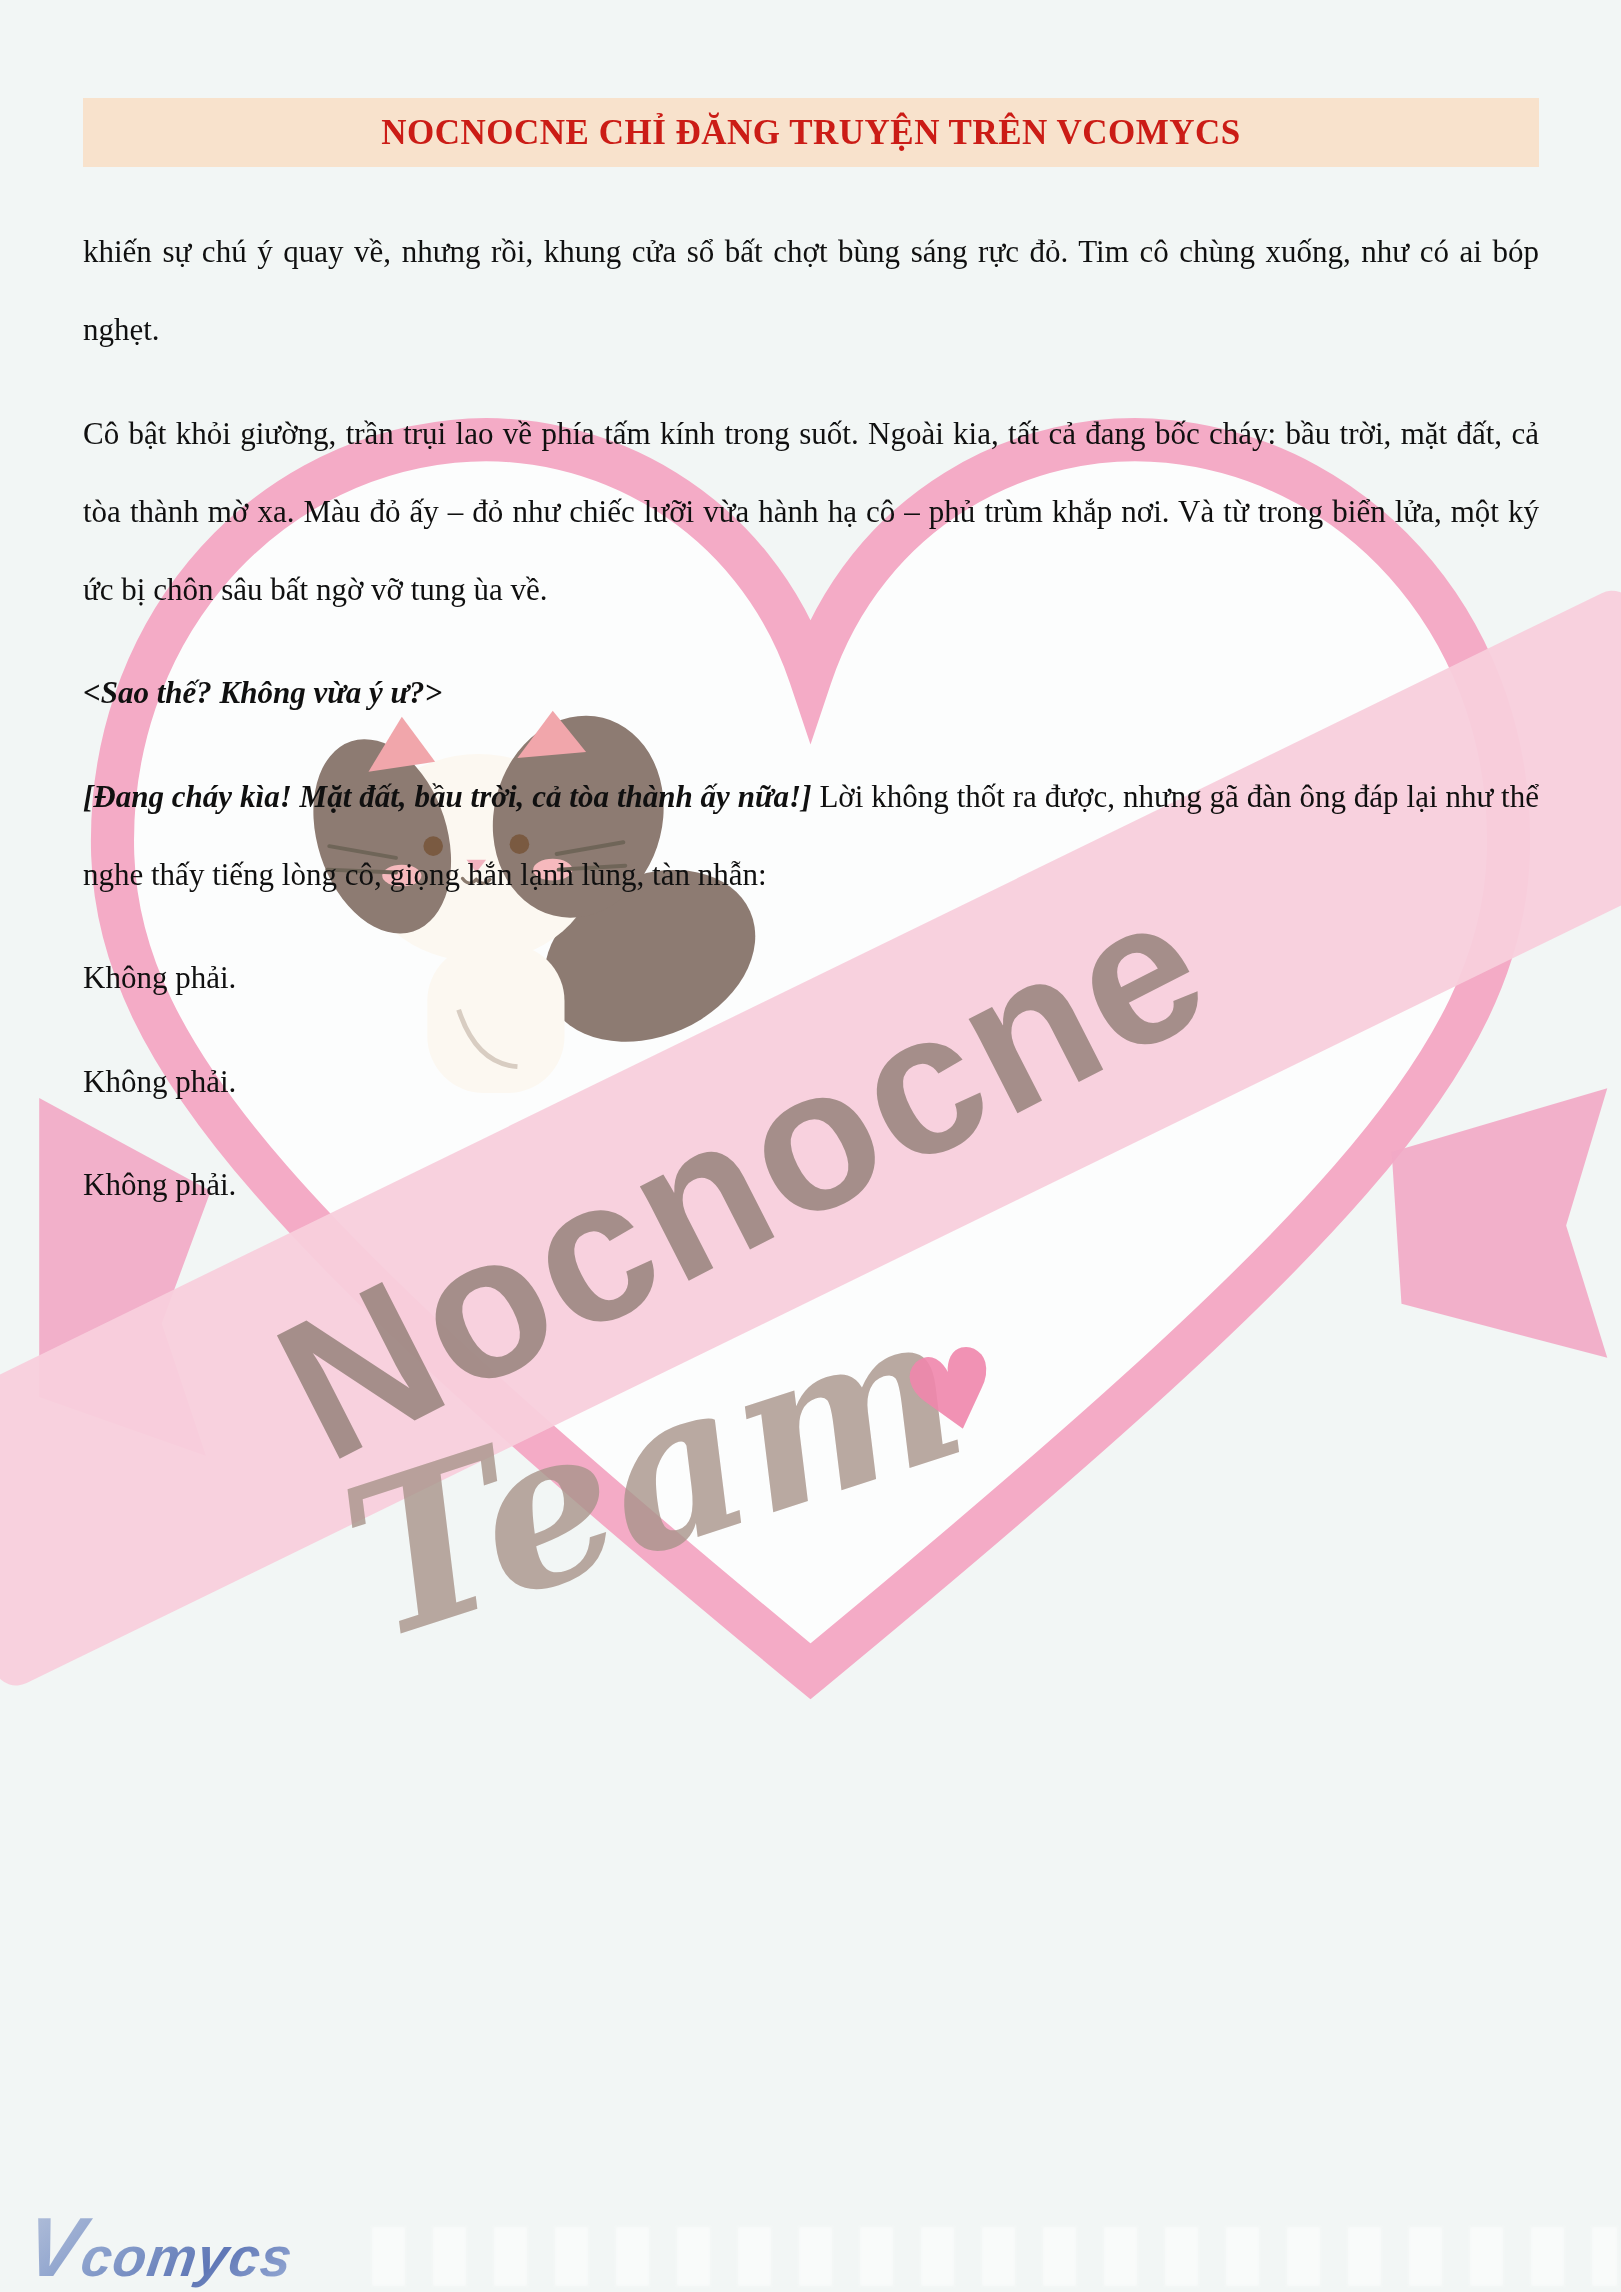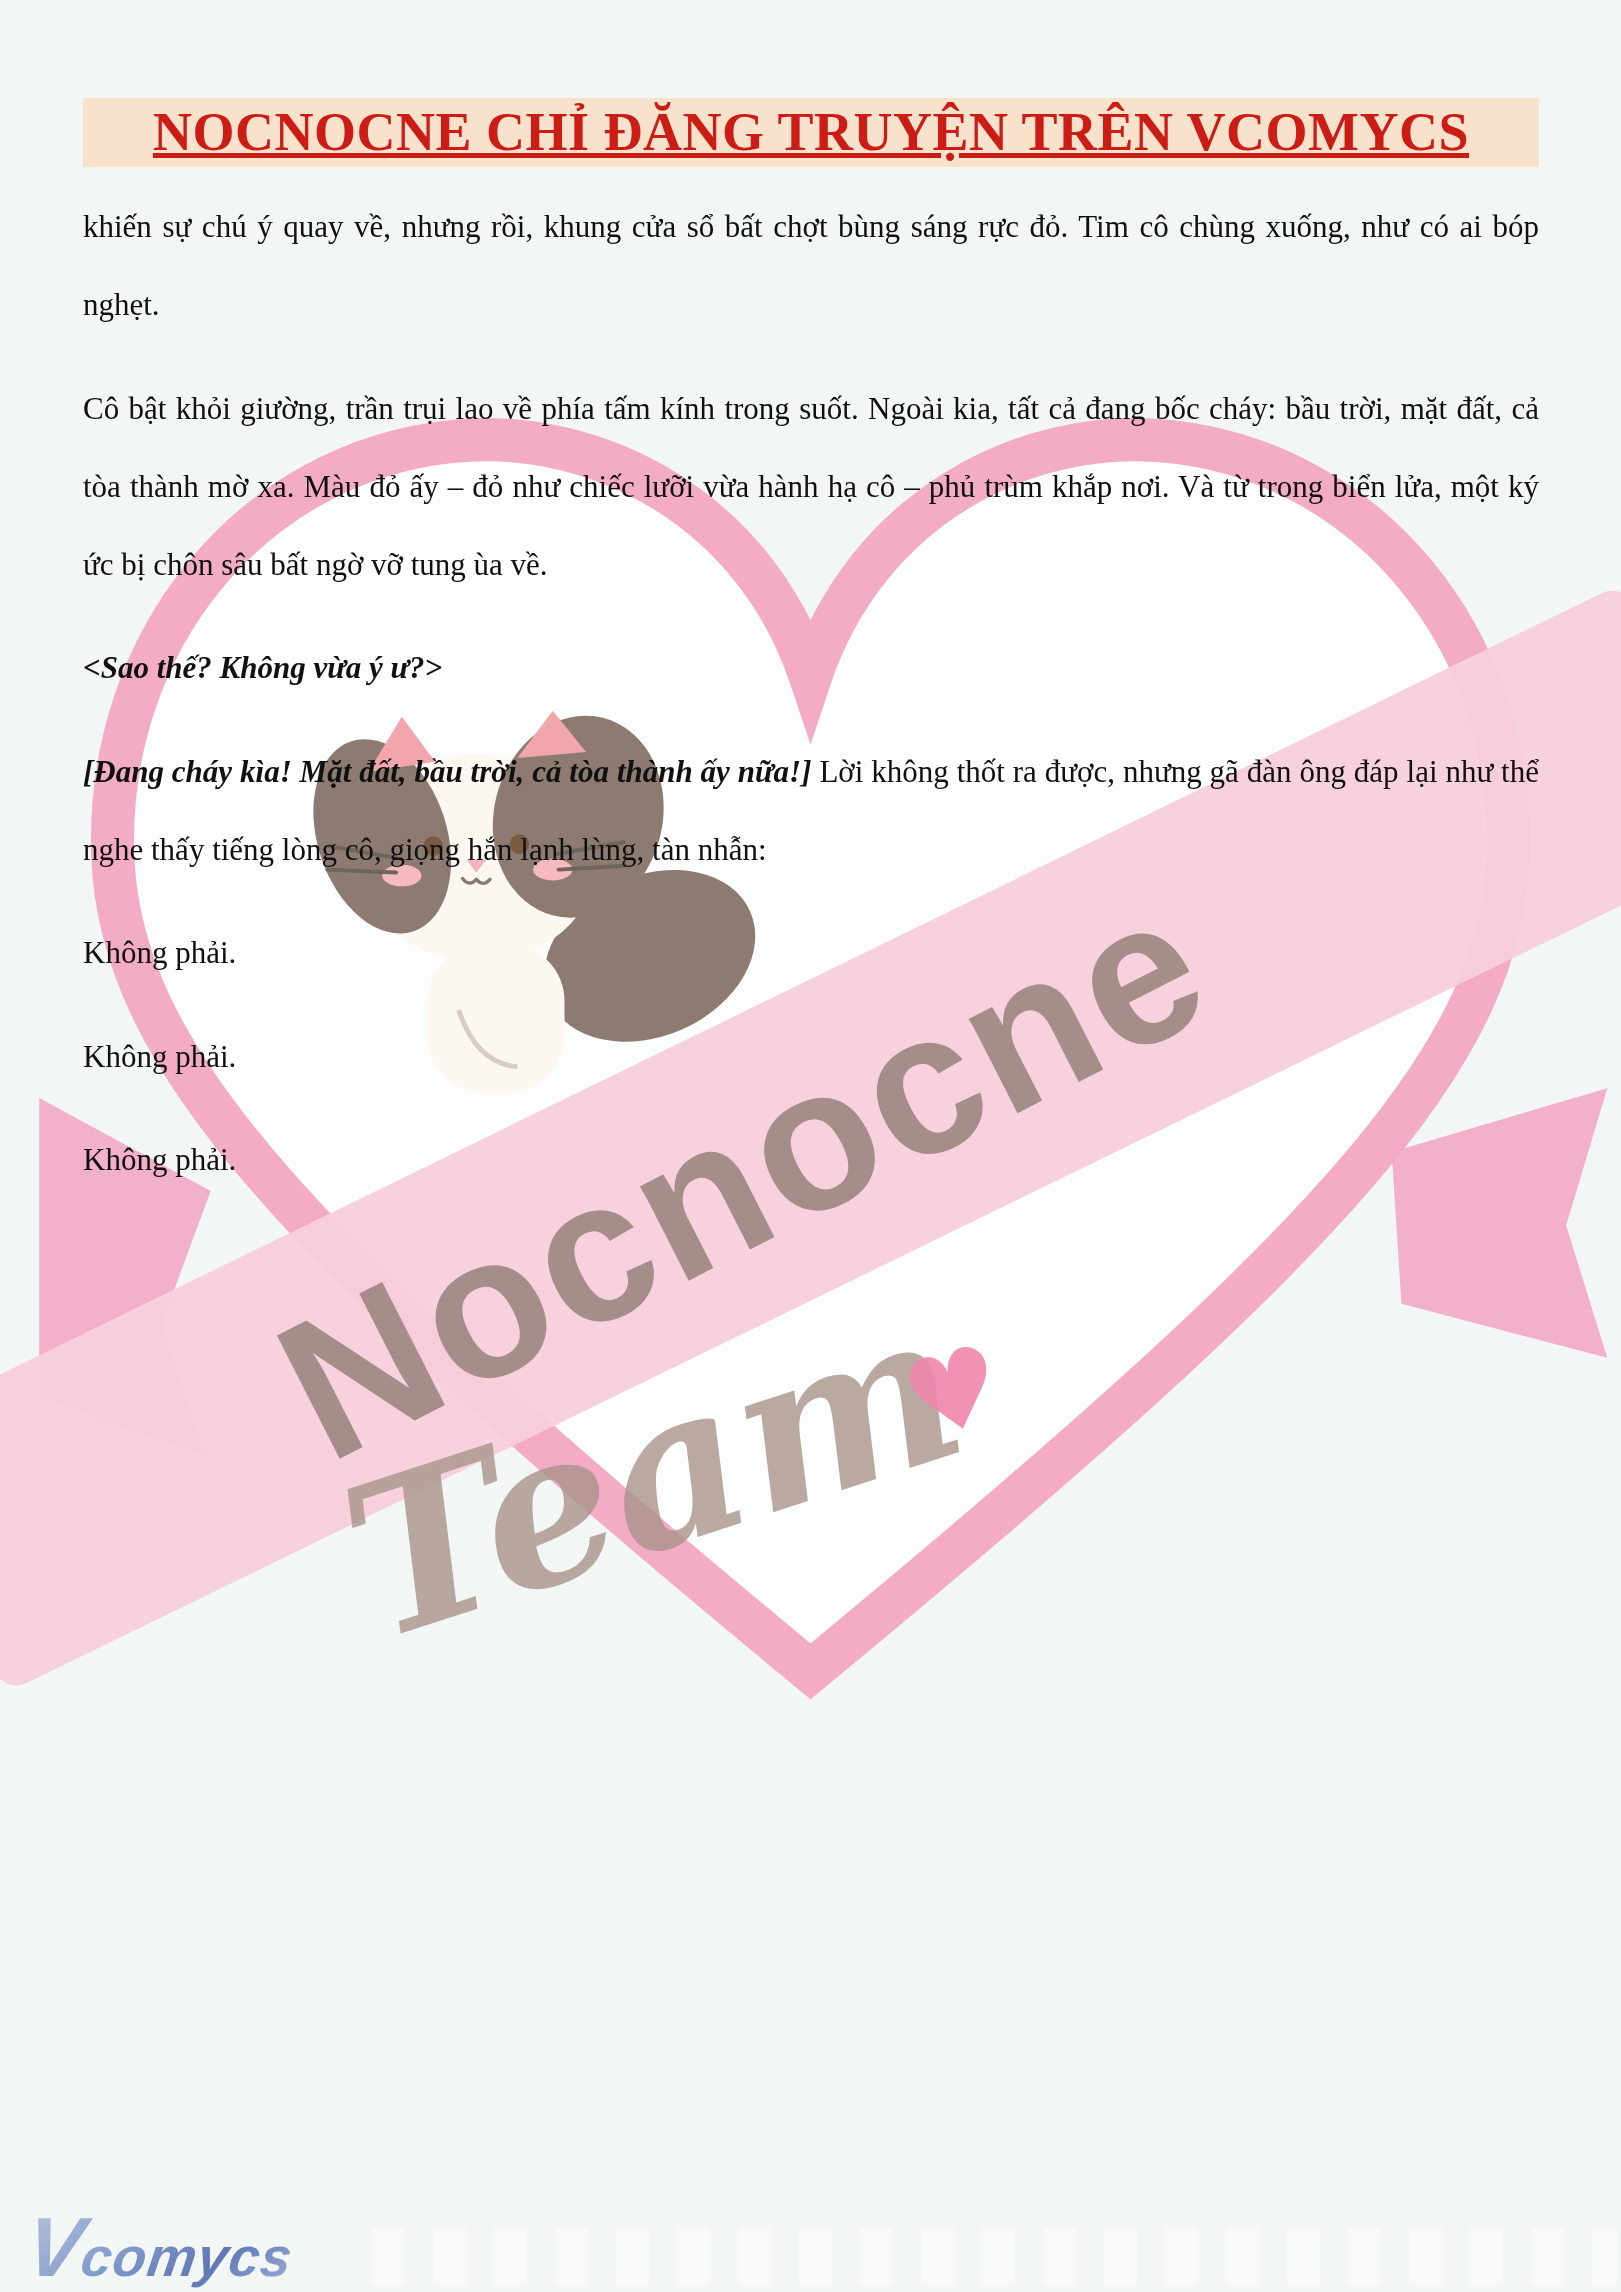--- a/index.html
+++ b/index.html
@@ -13,10 +13,9 @@
   .banner{
     background:var(--banner-bg,#f8e2cc);
     color:var(--banner-red,#cb1c16);
-    font-weight:700;font-size:54px;line-height:69px;
+    font-weight:700;font-size:35px;line-height:69px;
     text-align:center;letter-spacing:0.5px;
-    margin:0 0 21px 0;
-    text-decoration:underline;
+    margin:0 0 46px 0;
   }
   p{
     margin:0 0 25.5px 0;

